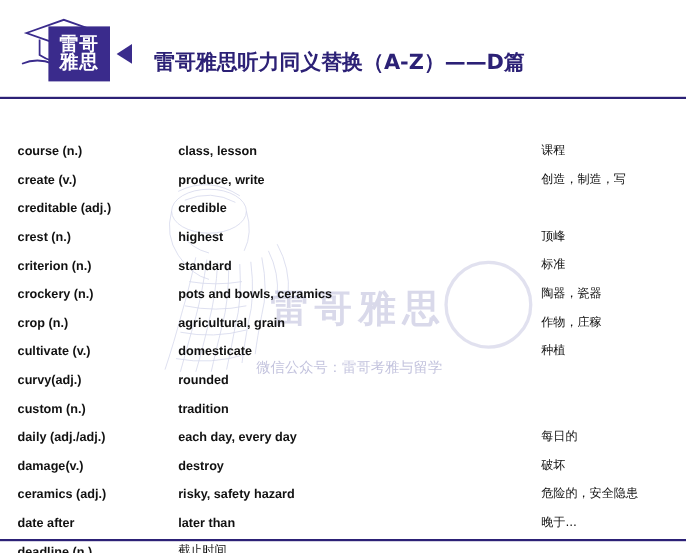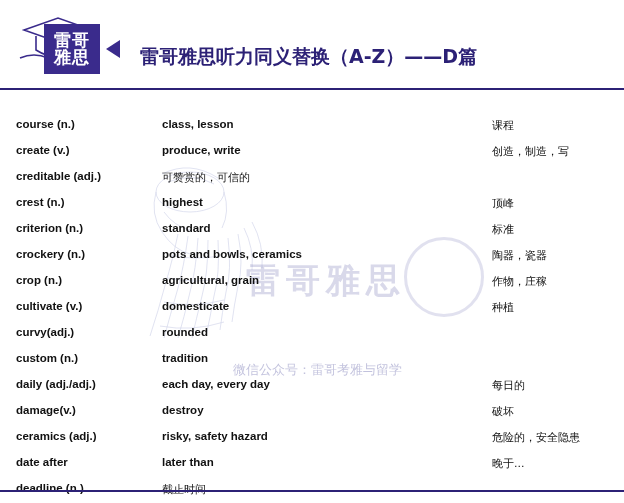--- a/index.html
+++ b/index.html
@@ -139,7 +139,7 @@
   .row {
     display: flex;
     height: 26px;
-    align-items: flex-start;
+    align-items: flex-end;
     font-size: 11.5px;
     color: #111111;
   }

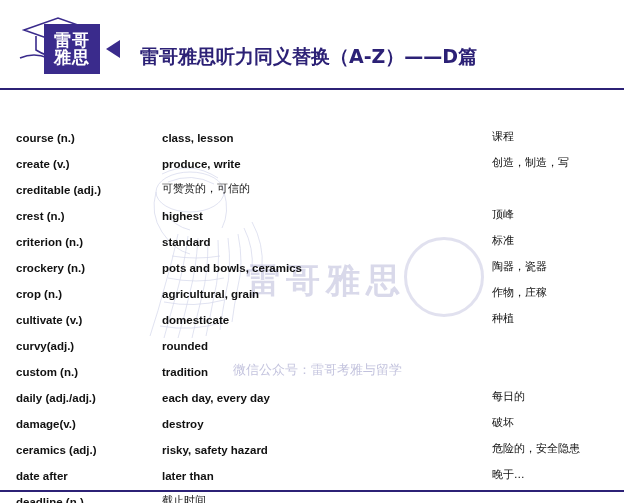--- a/index.html
+++ b/index.html
@@ -237,6 +237,7 @@
     </div>
     <div class="row">
       <div class="col-a">creditable (adj.)</div>
+      <div class="col-b">credible</div>
       <div class="col-c">可赞赏的，可信的</div>
     </div>
     <div class="row">

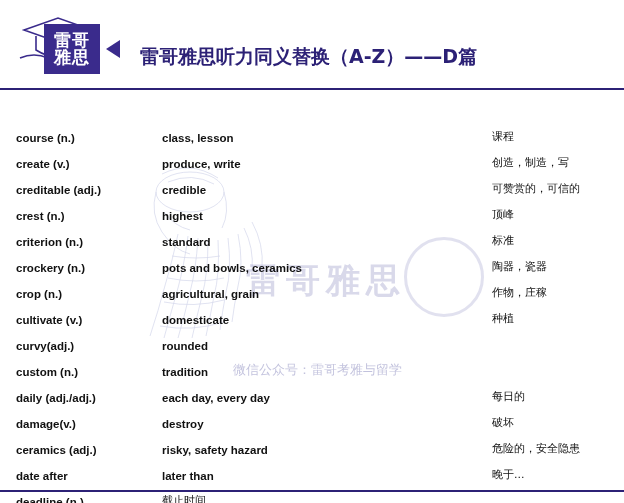--- a/index.html
+++ b/index.html
@@ -238,7 +238,6 @@
     <div class="row">
       <div class="col-a">creditable (adj.)</div>
       <div class="col-b">credible</div>
-      <div class="col-c">可赞赏的，可信的</div>
     </div>
     <div class="row">
       <div class="col-a">crest (n.)</div>

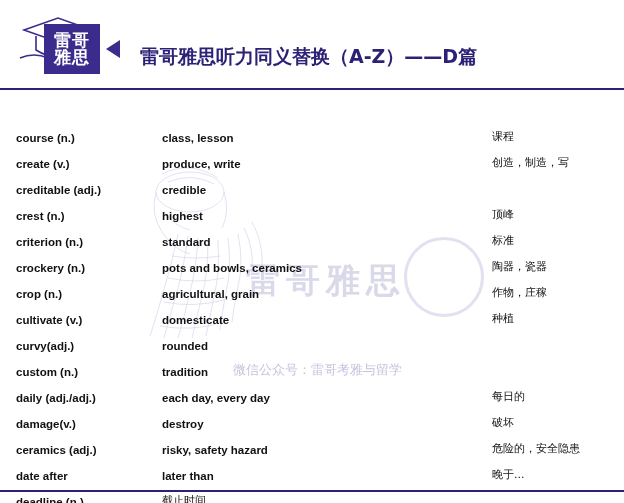--- a/index.html
+++ b/index.html
@@ -120,7 +120,6 @@
     color: rgba(120, 120, 180, 0.45);
     font-family: "DejaVu Sans", sans-serif;
     white-space: nowrap;
-    margin-top: 36px;
   }
   .wm-sketch {
     position: absolute;

